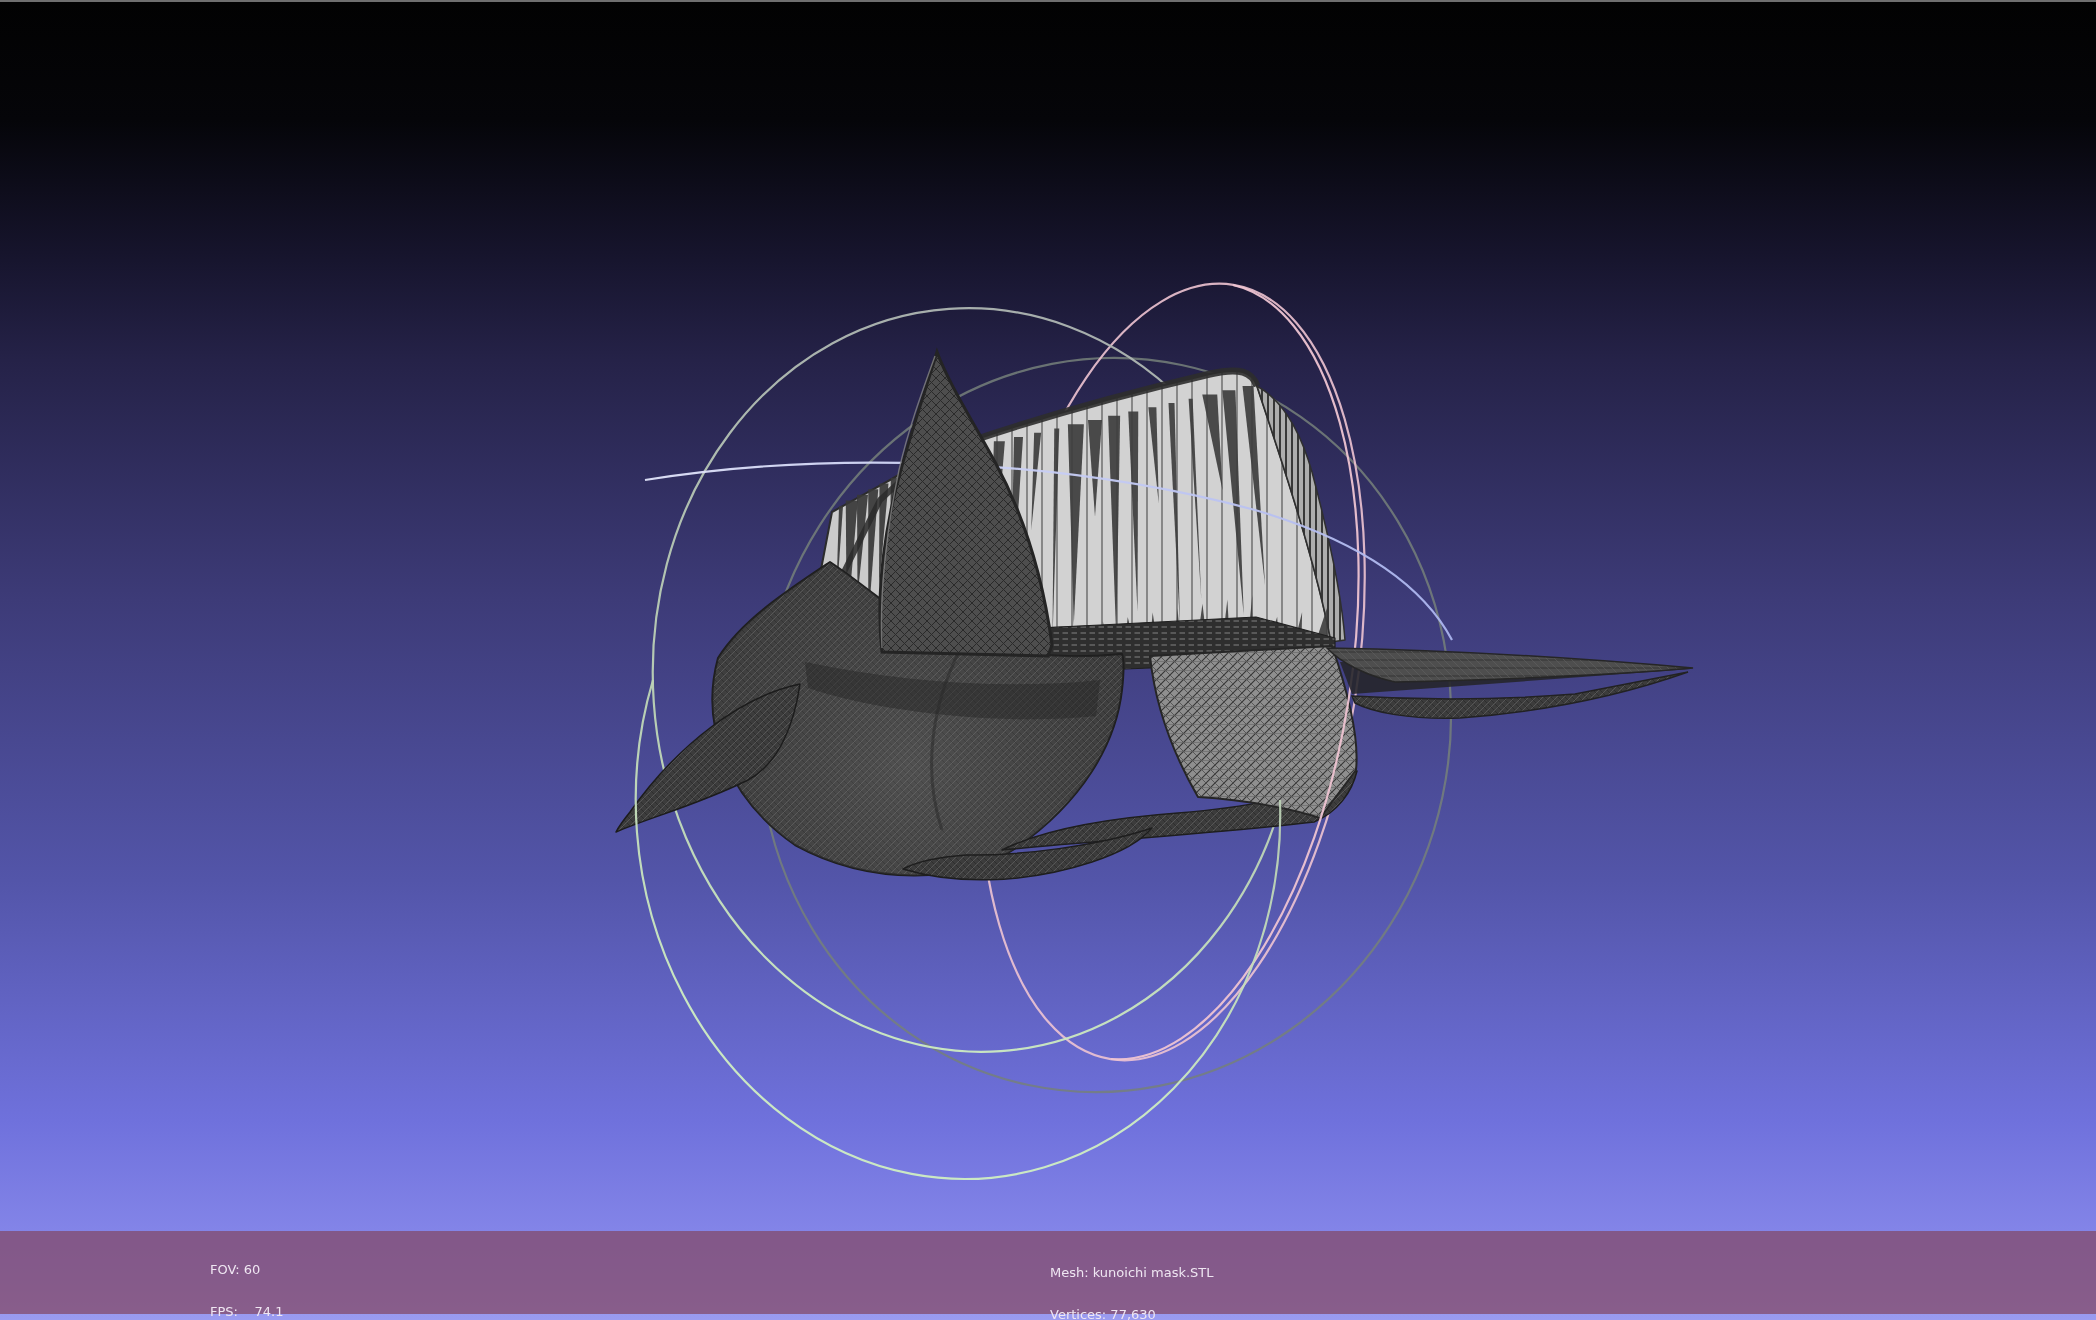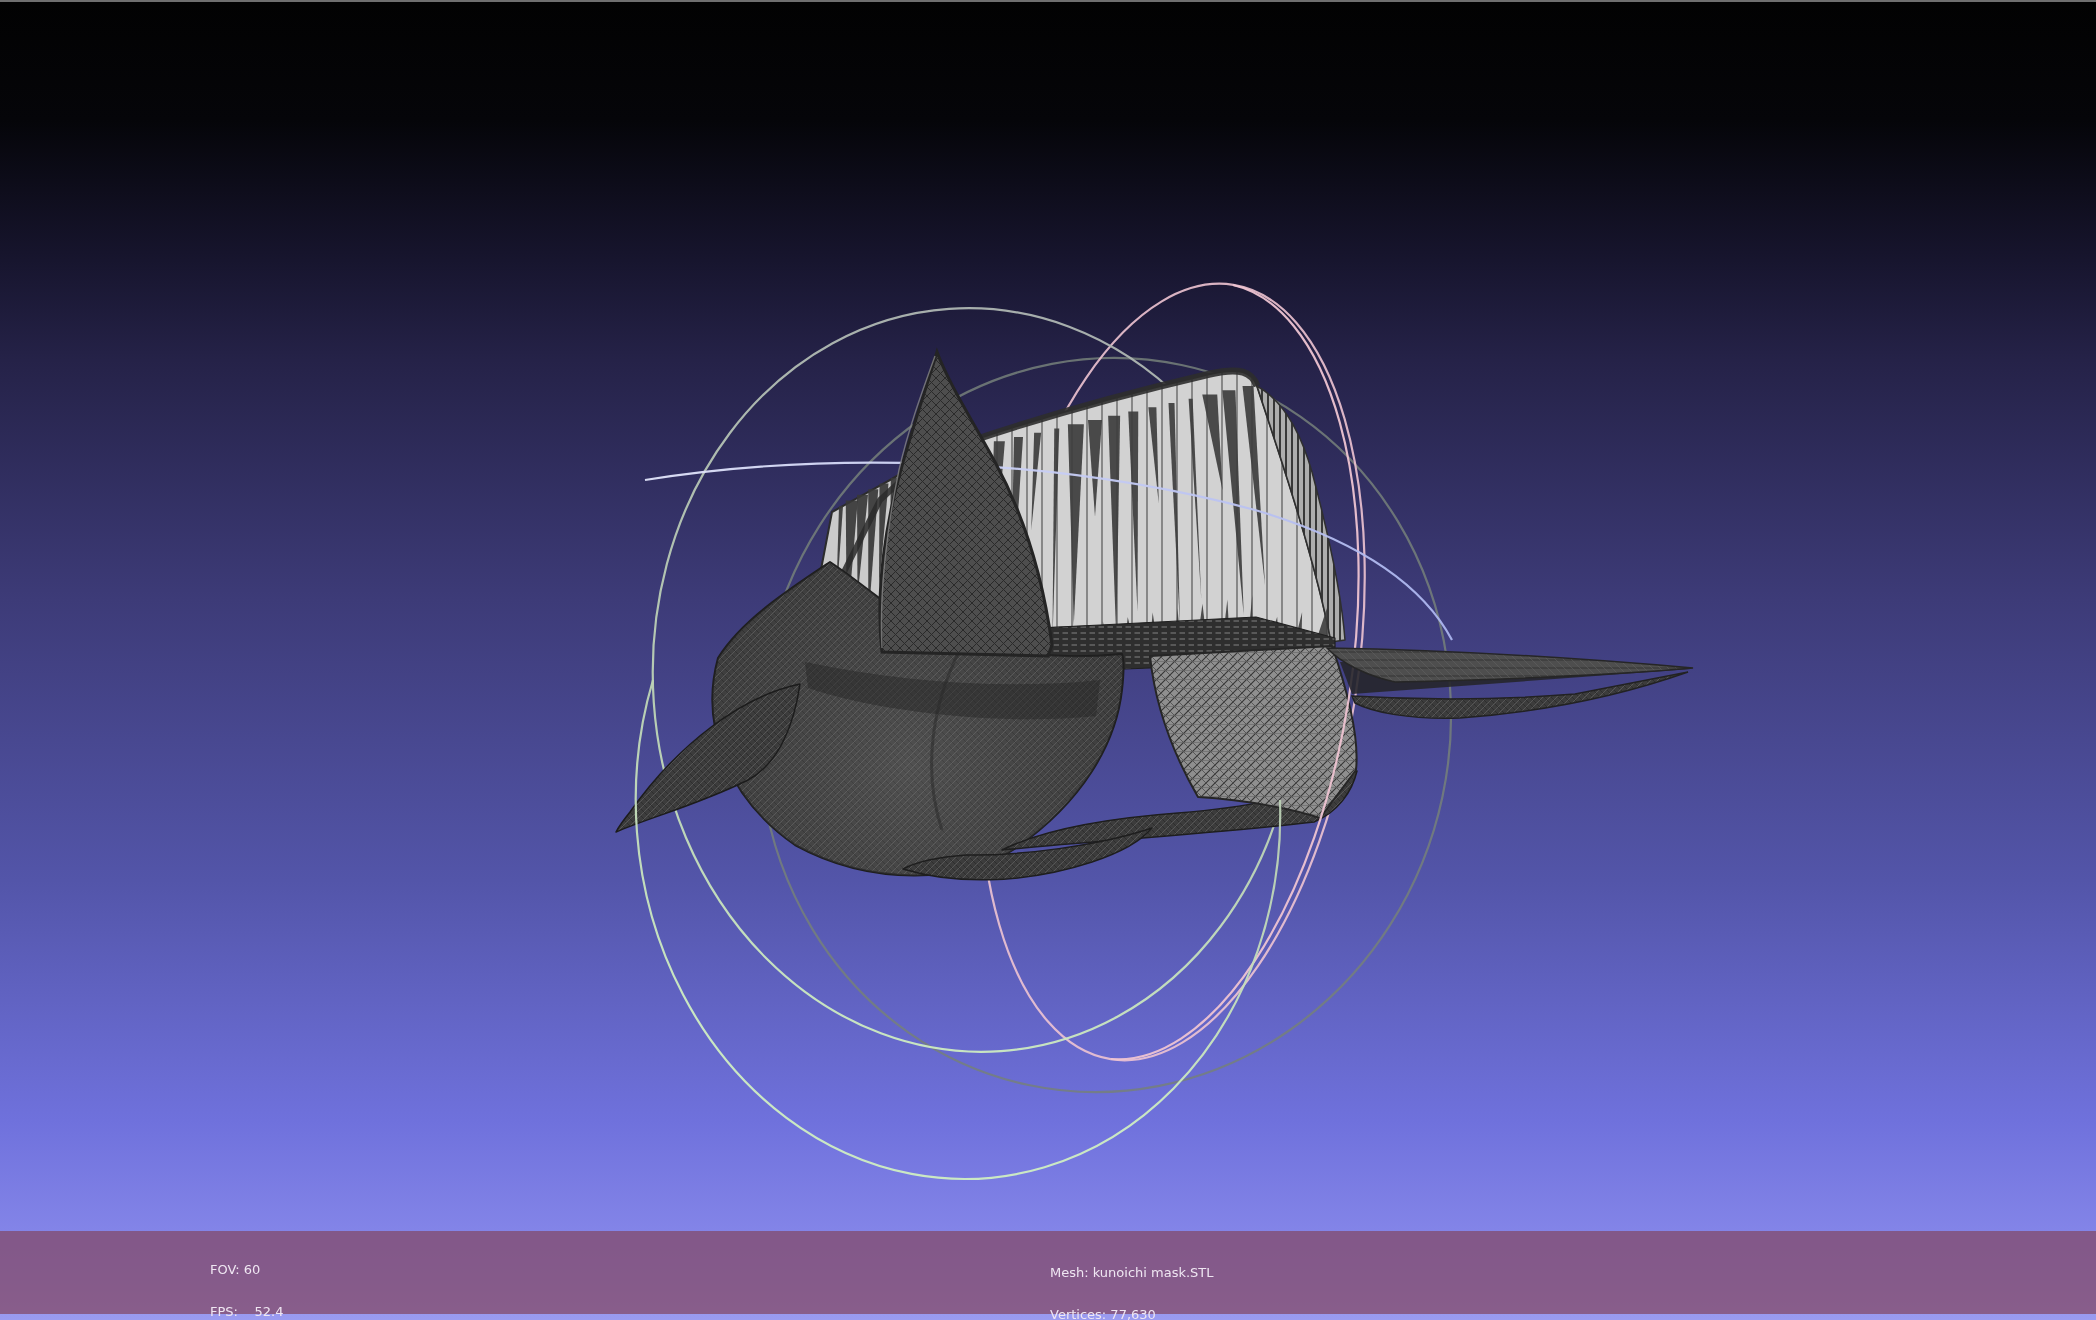--- a/index.html
+++ b/index.html
@@ -203,7 +203,7 @@
   <div class="statusbar">
     <div class="hud-left">
       <div class="hud-line">FOV: 60</div>
-      <div class="hud-line">FPS:    52.4</div>
+      <div class="hud-line">FPS:    74.1</div>
       
     </div>
     <div class="hud-right">

